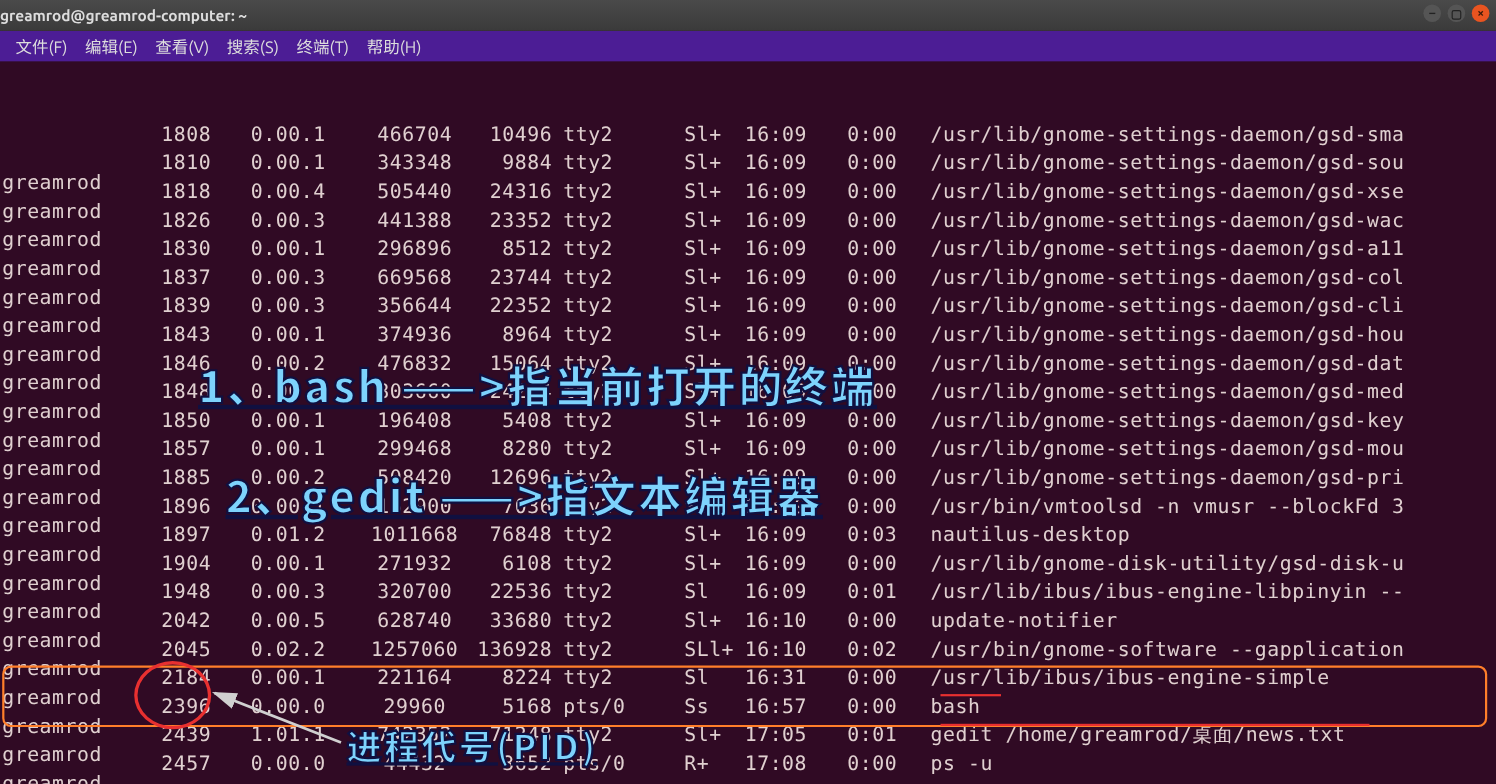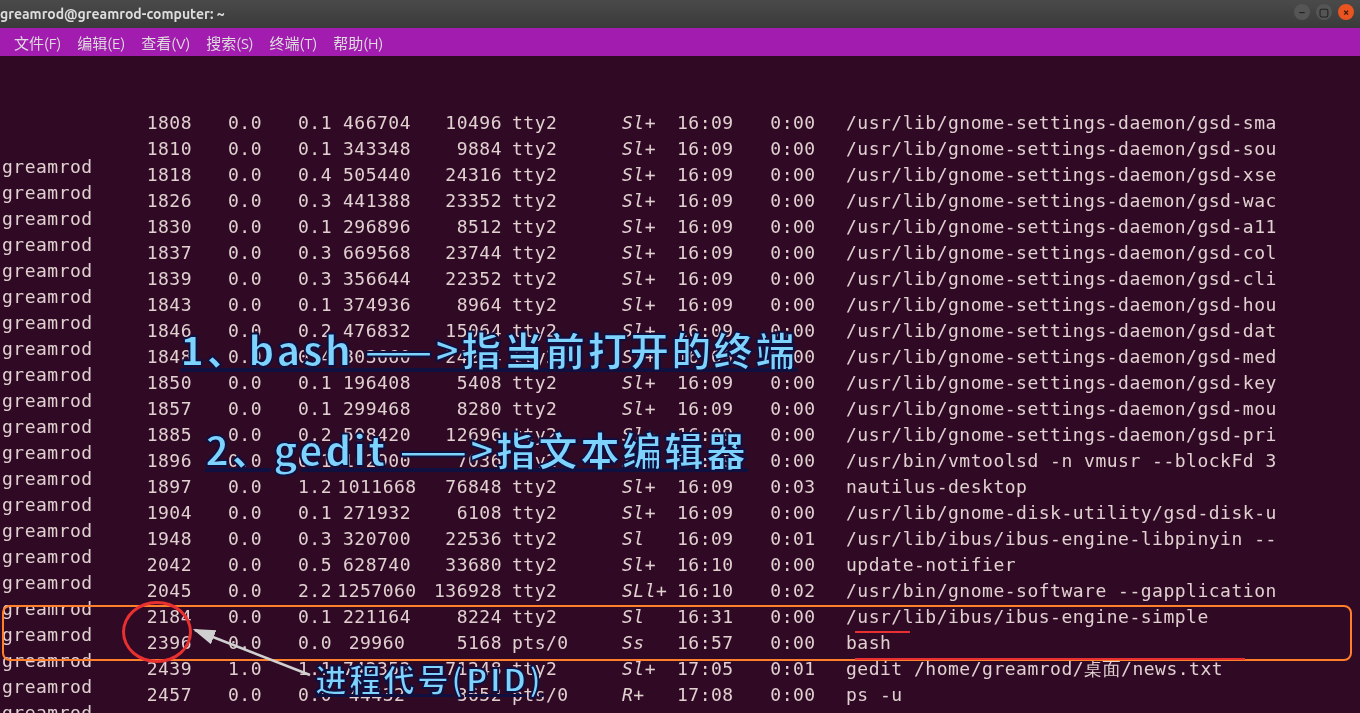--- a/index.html
+++ b/index.html
@@ -41,7 +41,7 @@
   .titlebar .controls .close { background: #e95420; color: #3a1a0a; }
   .menubar {
     height: 28px;
-    background: #a21caf;
+    background: #4c1d95;
     display: flex;
     align-items: center;
     padding: 0 6px;

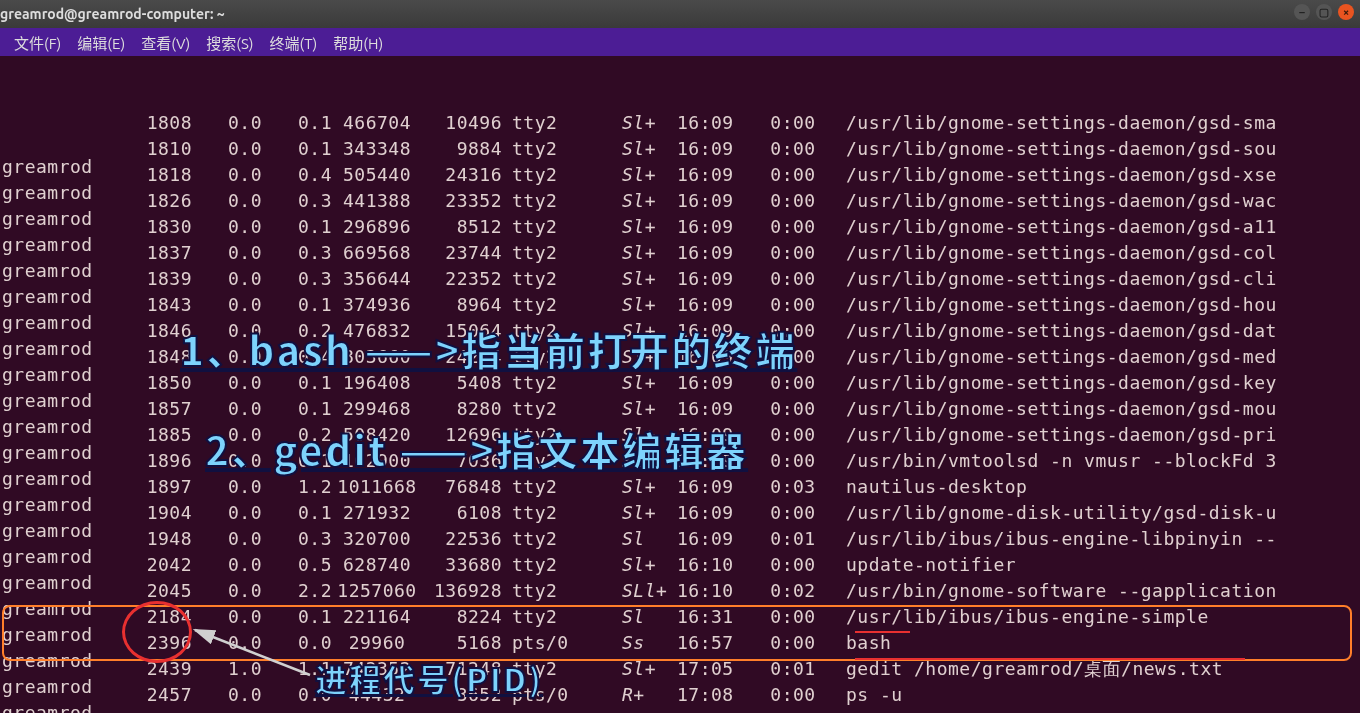--- a/index.html
+++ b/index.html
@@ -62,7 +62,7 @@
   .c-user  { width: 110px; margin-top: 44px; }
   .c-pid   { width: 80px; text-align: right; }
   .c-cpu   { width: 70px; text-align: right; }
-  .c-mem   { width: 70px; text-align: right; }
+  .c-mem   { width: 70px; text-align: left; }
   .c-vsz   { width: 90px; text-align: center; }
   .c-rss   { width: 80px; text-align: right; }
   .c-tty   { width: 80px; padding-left: 10px; }

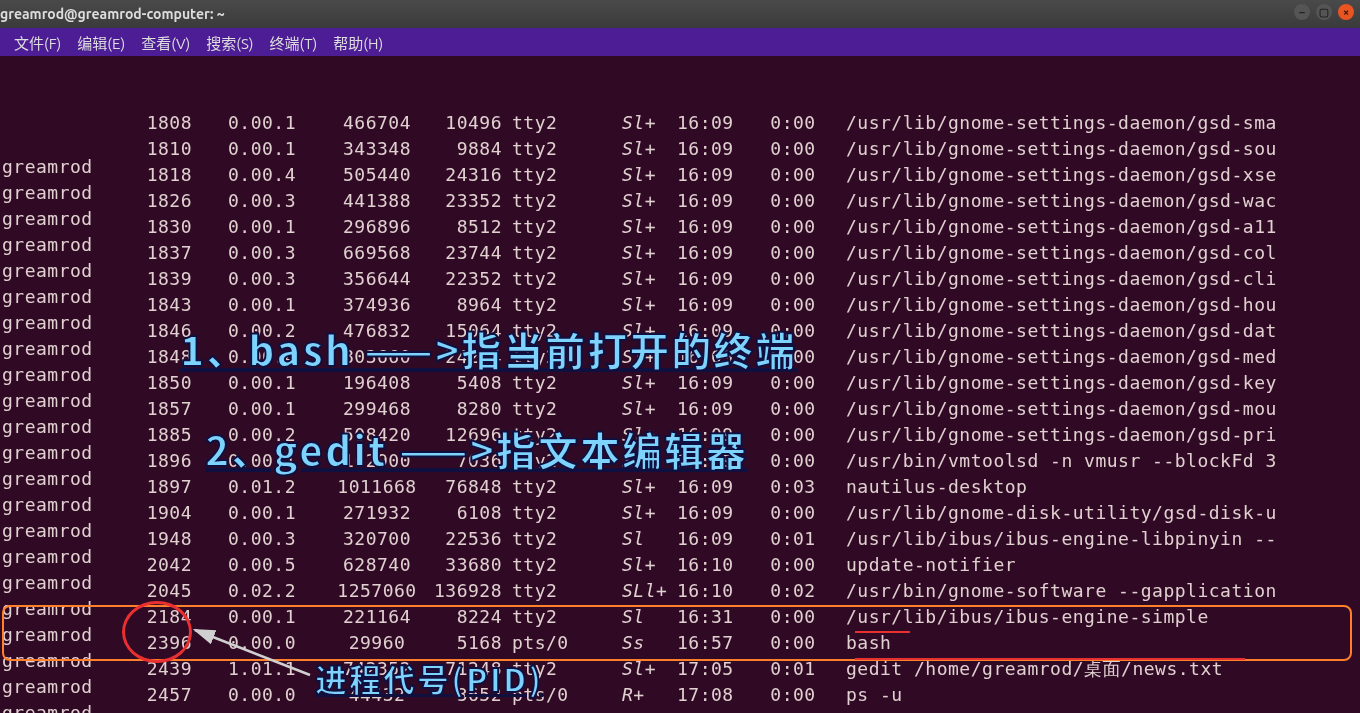--- a/index.html
+++ b/index.html
@@ -66,7 +66,7 @@
   .c-vsz   { width: 90px; text-align: center; }
   .c-rss   { width: 80px; text-align: right; }
   .c-tty   { width: 80px; padding-left: 10px; }
-  .c-stat  { width: 80px; padding-left: 40px; font-style: italic; }
+  .c-stat  { width: 80px; padding-left: 40px; }
   .c-start { width: 90px; padding-left: 15px; }
   .c-time  { width: 90px; text-align: center; padding-right: 8px;}
   .c-cmd   { flex: 1; padding-left: 4px; overflow: hidden; }

